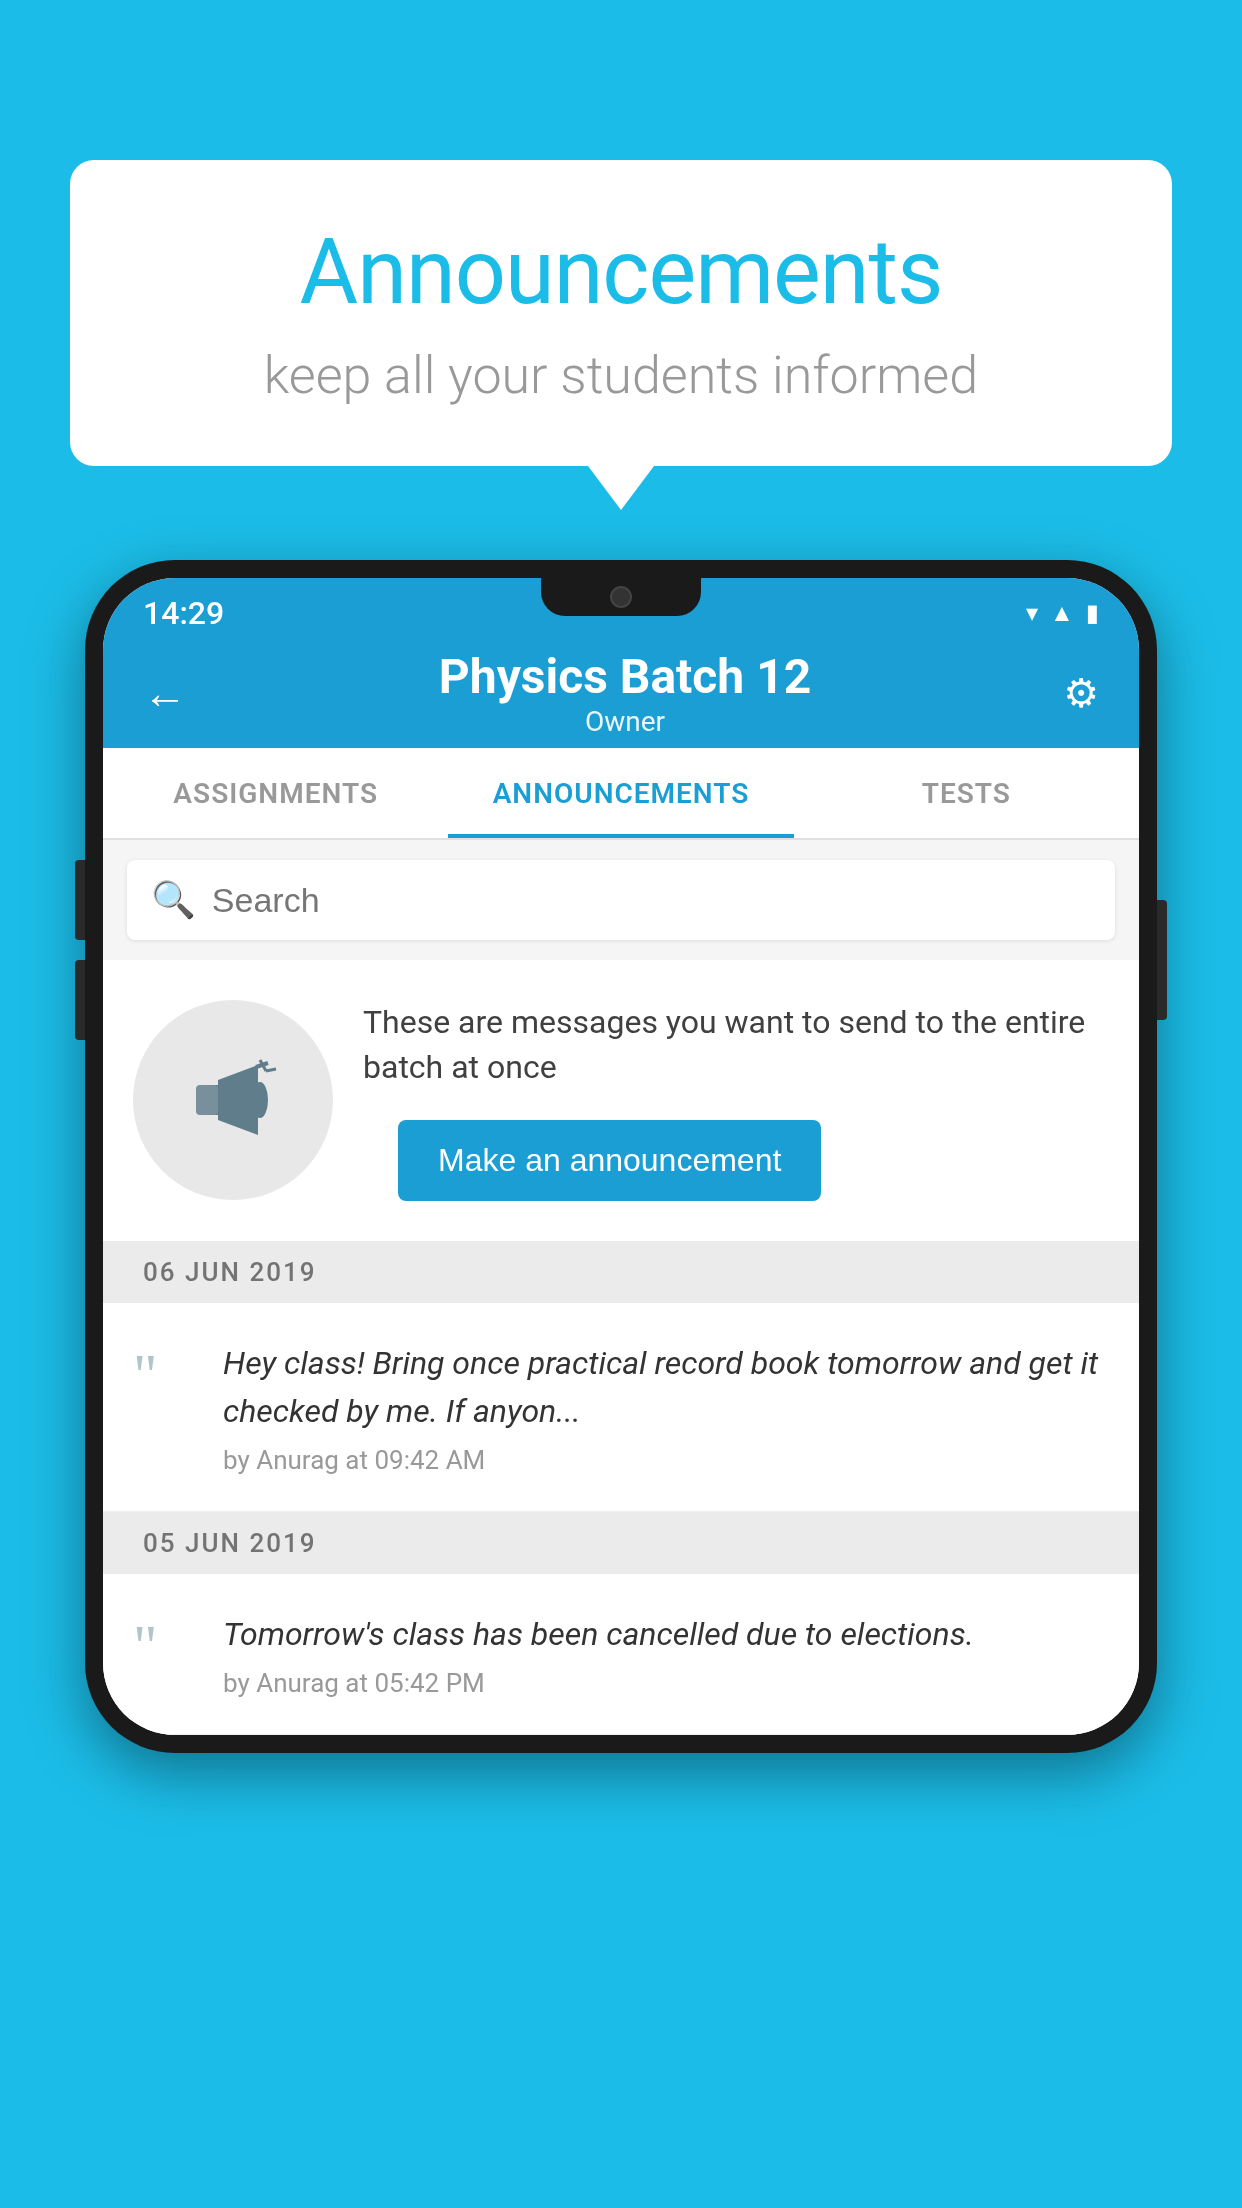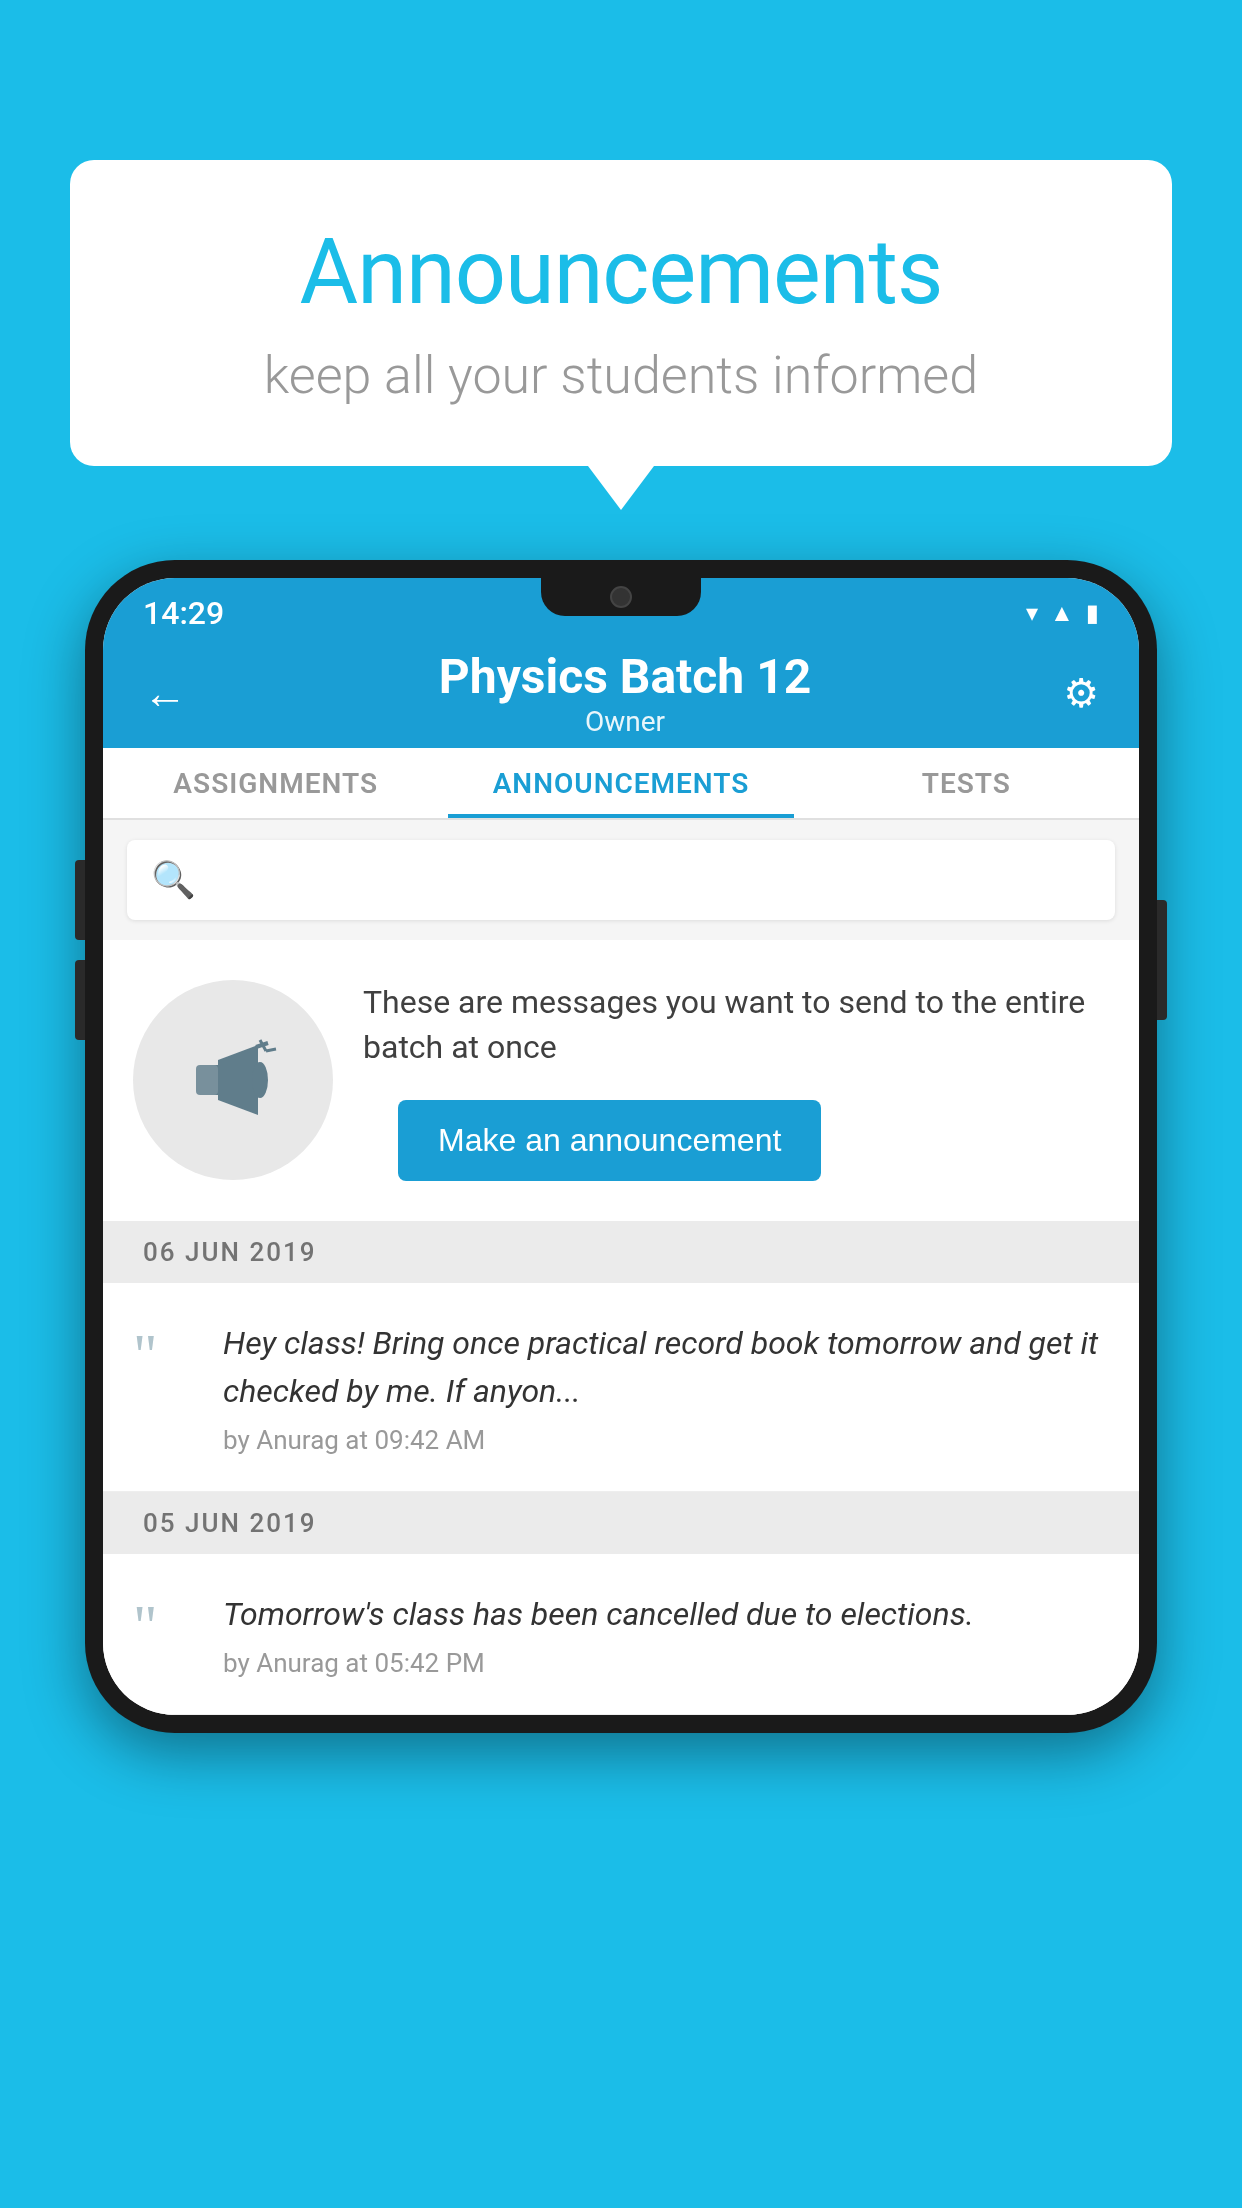--- a/index.html
+++ b/index.html
@@ -201,7 +201,7 @@
     .tabs {
       background: white;
       display: flex;
-      height: 72px;
+      height: 92px;
       border-bottom: 2px solid #e0e0e0;
     }
 

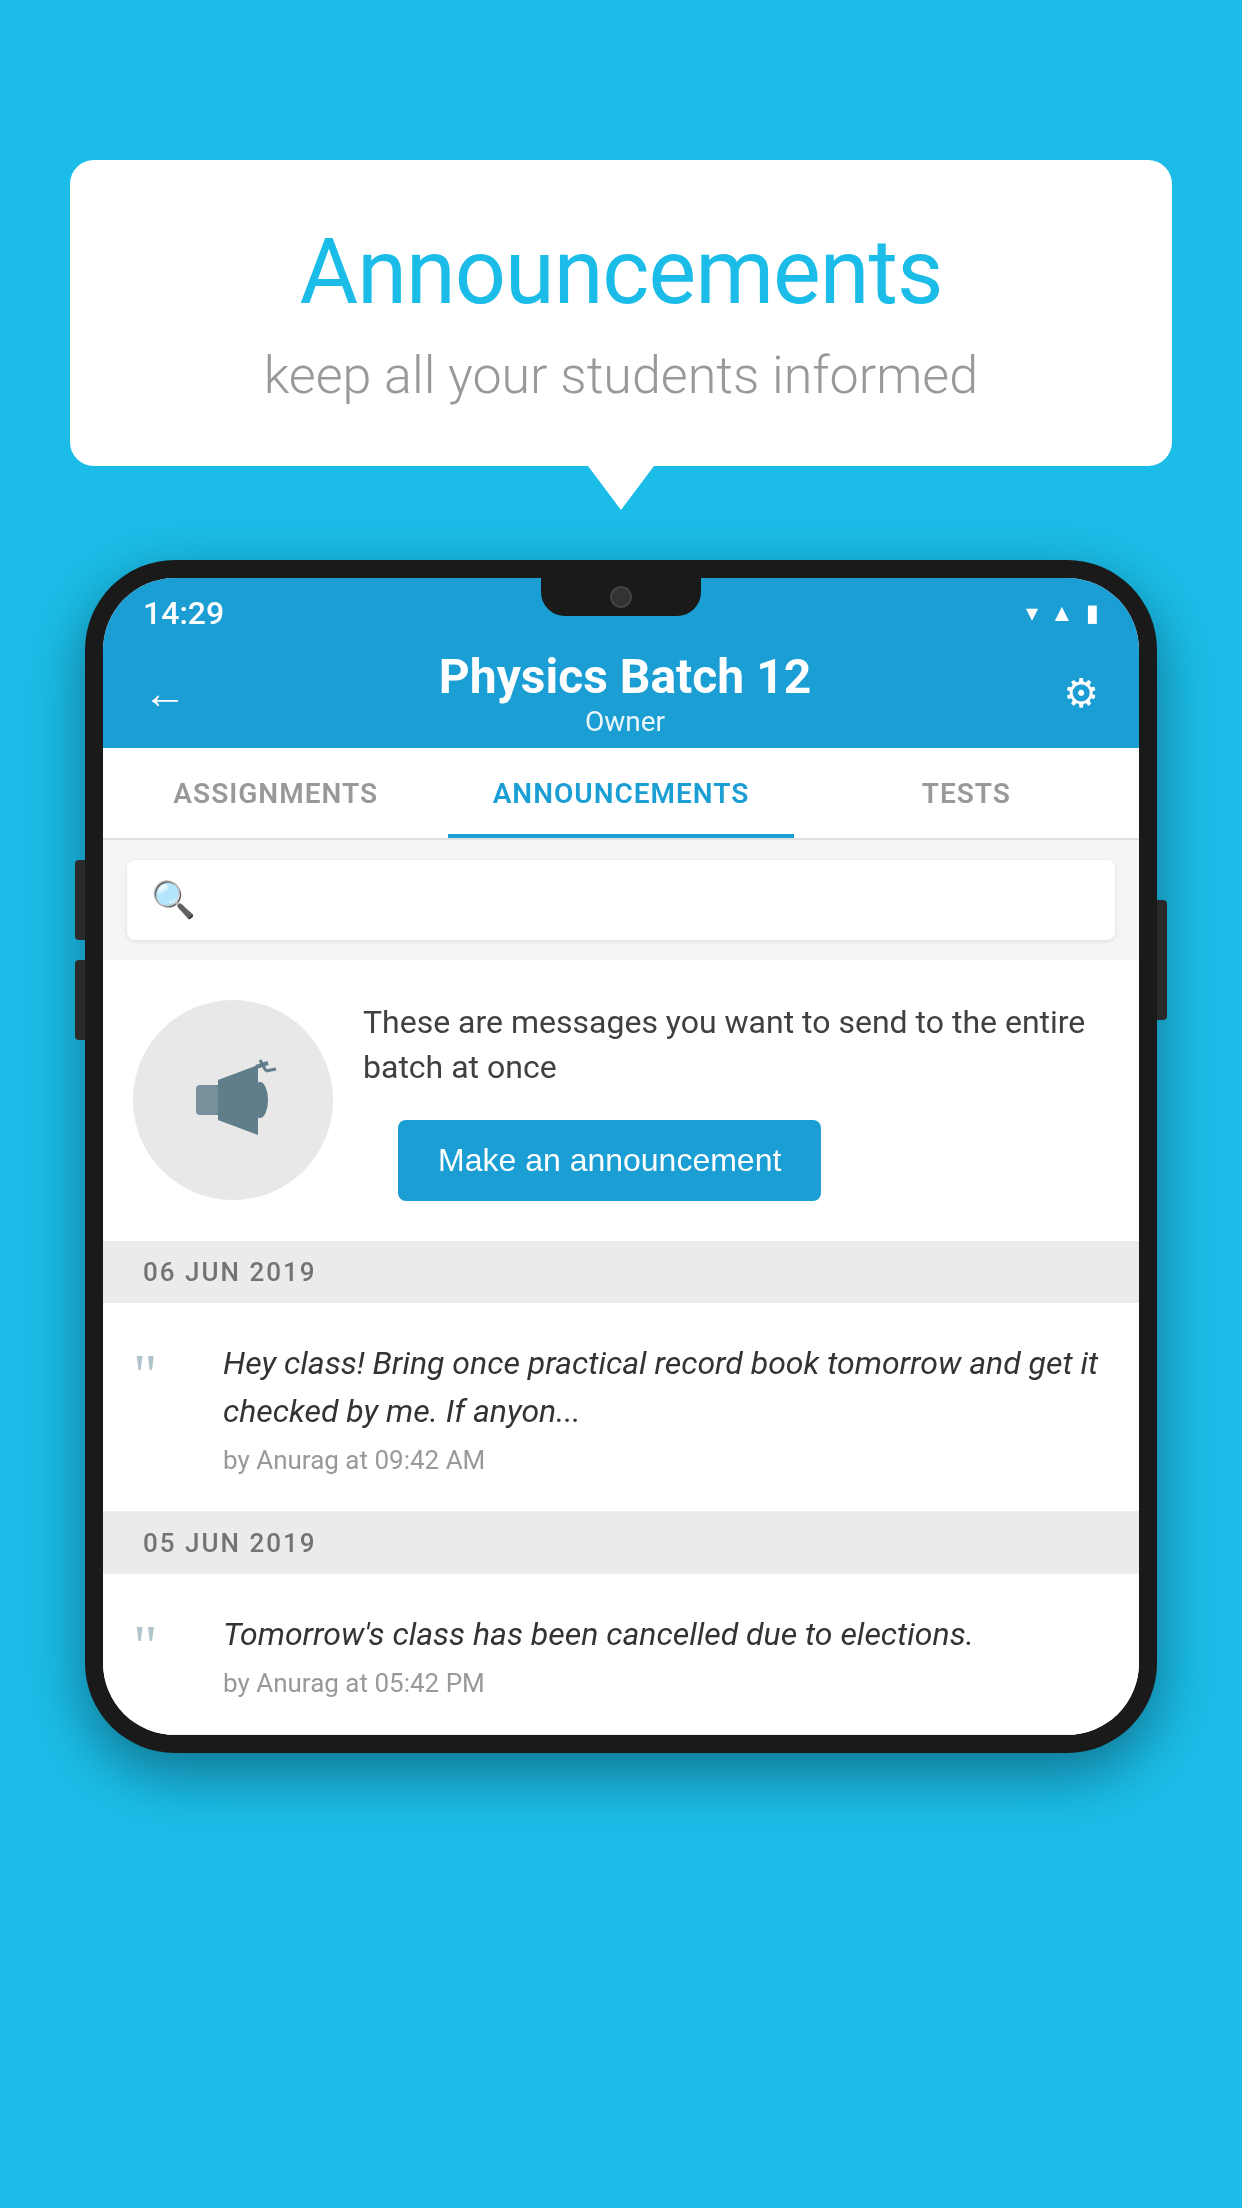--- a/index.html
+++ b/index.html
@@ -403,6 +403,7 @@
 
       <div class="search-bar">
         <span class="search-icon">🔍</span>
+        <input type="text" placeholder="Search" style="">
       </div>
 
       <div class="announcement-promo">

